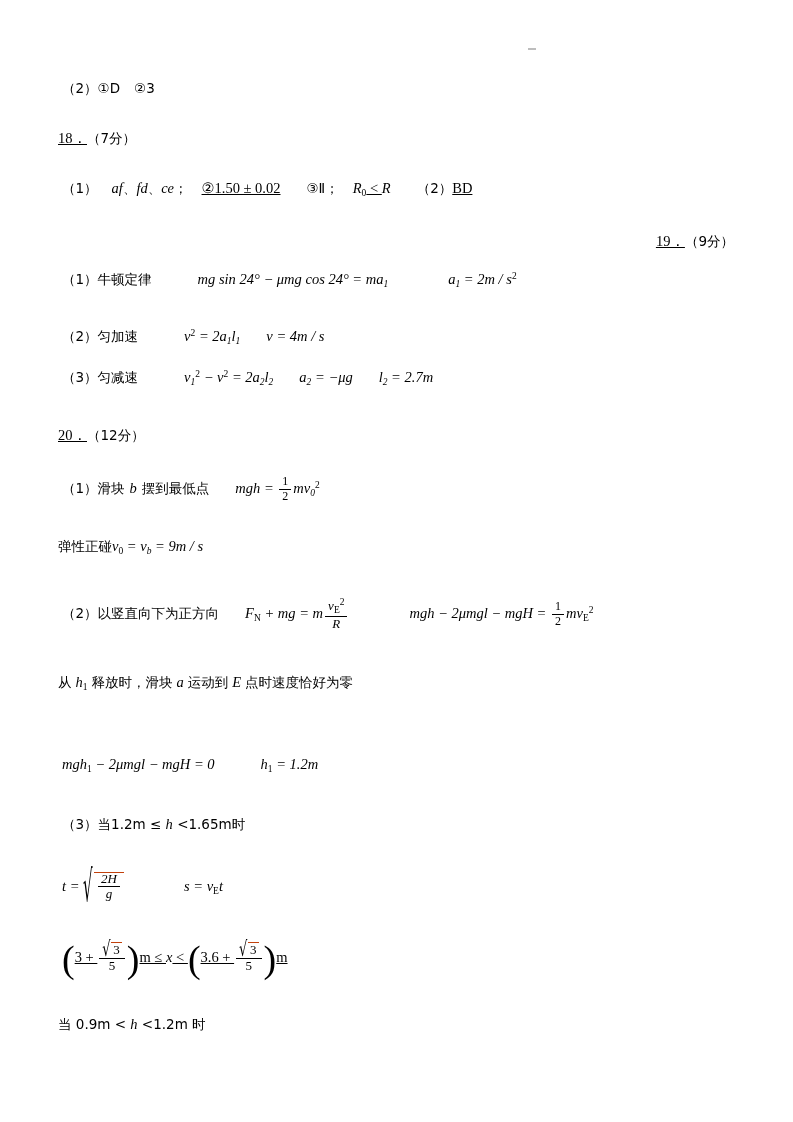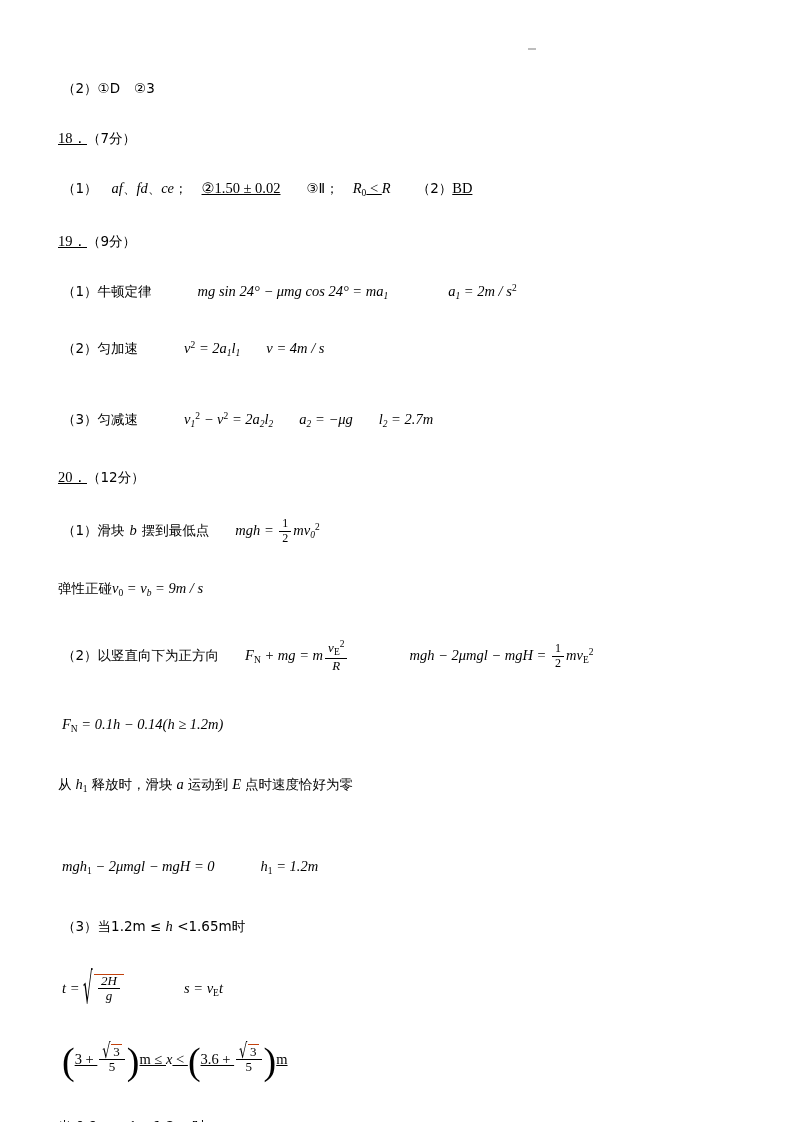--- a/index.html
+++ b/index.html
@@ -159,7 +159,7 @@
       <span class="cn">（1）</span><span class="gapS"></span><span class="it">af</span><span class="cn">、</span><span class="it">fd</span><span class="cn">、</span><span class="it">ce</span><span class="cn">；</span><span class="gapS"></span><span class="num">②1.50 ± 0.02</span><span class="gap"></span><span class="cn">③Ⅱ；</span><span class="gapS"></span><span class="it">R</span><span class="subu">0</span><span class="num"> &lt; </span><span class="it">R</span><span class="gap"></span><span class="cn">（2）</span><span class="num">BD</span>
     </div>
 
-    <div class="line blk" style="margin-left:-4px;margin-bottom:28px;">
+    <div class="line blk" style="margin-left:-4px;margin-bottom:16px;text-align:right;">
       <span class="num">19．</span><span class="cn">（9分）</span>
     </div>
 

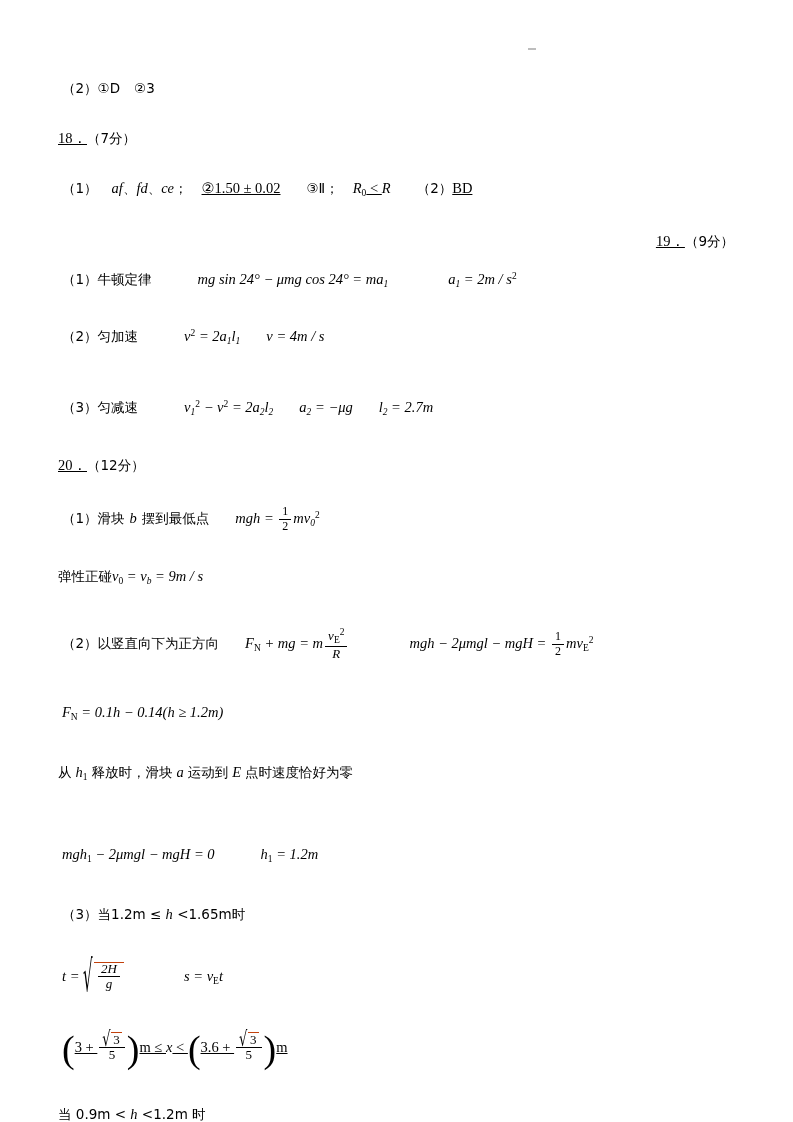--- a/index.html
+++ b/index.html
@@ -167,7 +167,7 @@
       <span class="cn">（1）</span><span class="cn">牛顿定律</span><span class="gap2"></span><span class="it">mg sin 24° − μmg cos 24° = ma</span><span class="sub">1</span><span class="gap3"></span><span class="it">a</span><span class="sub">1</span><span class="it"> = 2m / s</span><span class="sup">2</span>
     </div>
 
-    <div class="line blk" style="margin-bottom:49px;">
+    <div class="line blk" style="margin-bottom:19px;">
       <span class="cn">（2）</span><span class="cn">匀加速</span><span class="gap2"></span><span class="it">v</span><span class="sup">2</span><span class="it"> = 2a</span><span class="sub">1</span><span class="it">l</span><span class="sub">1</span><span class="gap"></span><span class="it">v = 4m / s</span>
     </div>
 

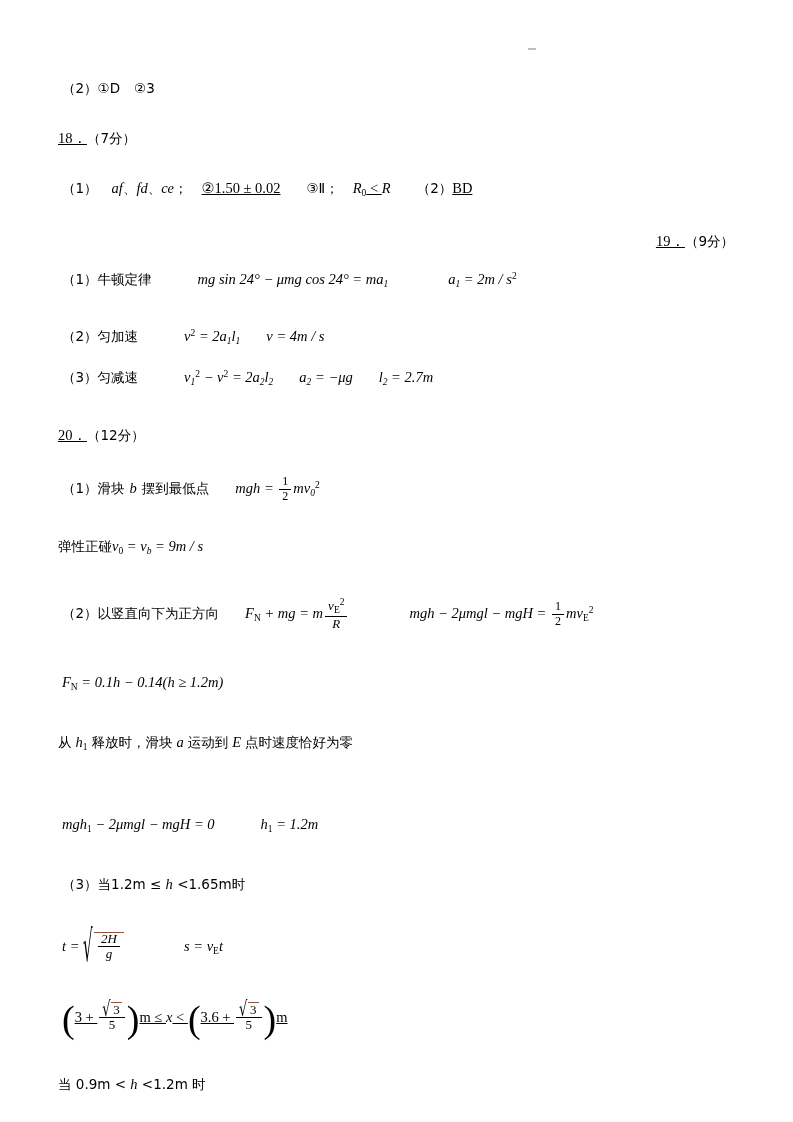--- a/index.html
+++ b/index.html
@@ -191,9 +191,6 @@
       <span class="cn">（2）</span><span class="cn">以竖直向下为正方向</span><span class="gap"></span><span class="it">F</span><span class="subu">N</span><span class="it"> + mg = m</span><span class="frac fbig"><span class="n"><span class="it">v</span><span class="subu">E</span><span class="sup">2</span></span><span class="d it">R</span></span><span class="gap3"></span><span class="it">mgh − 2μmgl − mgH = </span><span class="frac"><span class="n">1</span><span class="d">2</span></span><span class="it">mv</span><span class="subu">E</span><span class="sup">2</span>
     </div>
 
-    <div class="line blk" style="margin-bottom:38px;">
-      <span class="it">F</span><span class="subu">N</span><span class="it"> = 0.1h − 0.14(h ≥ 1.2m)</span>
-    </div>
 
     <div class="line blk" style="margin-left:-4px;margin-bottom:60px;">
       <span class="cn">从</span><span class="gapS" style="width:4px"></span><span class="it">h</span><span class="subu">1</span><span class="gapS" style="width:4px"></span><span class="cn">释放时，滑块</span><span class="gapS" style="width:4px"></span><span class="it">a</span><span class="gapS" style="width:4px"></span><span class="cn">运动到</span><span class="gapS" style="width:4px"></span><span class="it">E</span><span class="gapS" style="width:4px"></span><span class="cn">点时速度恰好为零</span>

